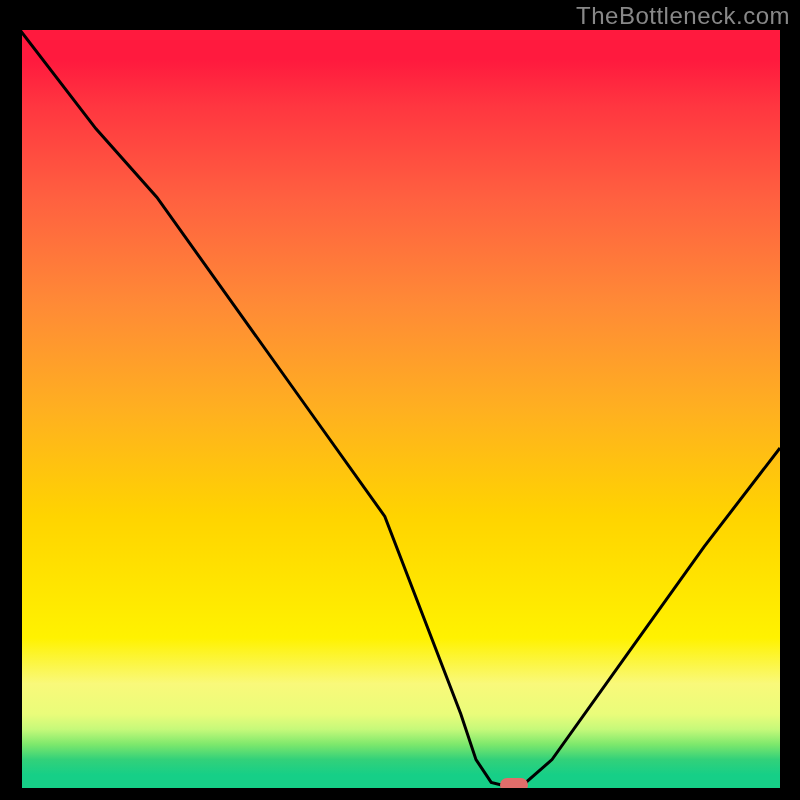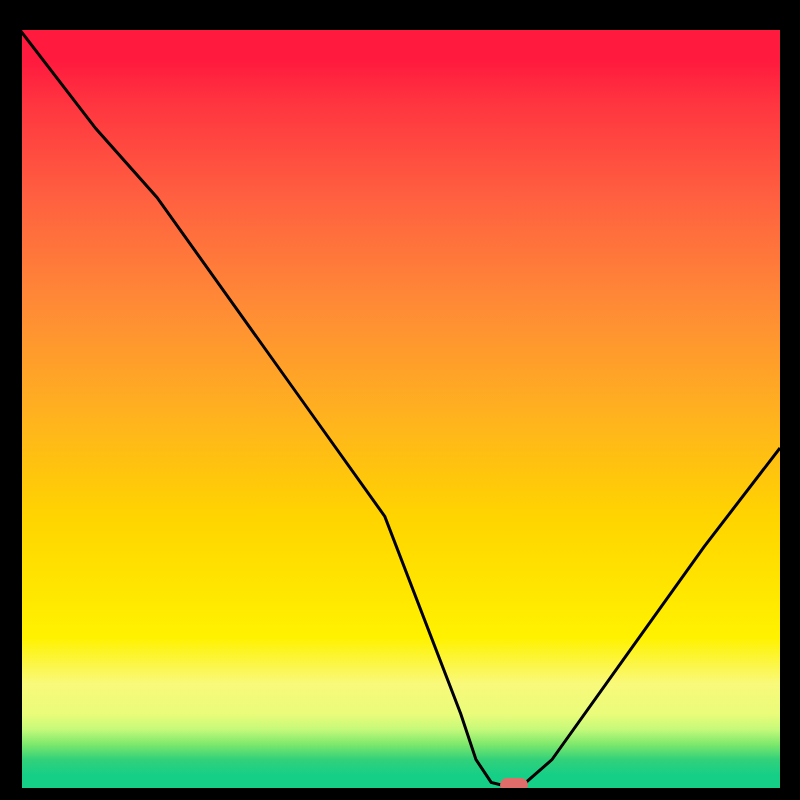--- a/index.html
+++ b/index.html
@@ -82,6 +82,7 @@
 <body>
 
 <div class="stage">
+  <div class="watermark">TheBottleneck.com</div>
 
   <div class="plot"></div>
 

